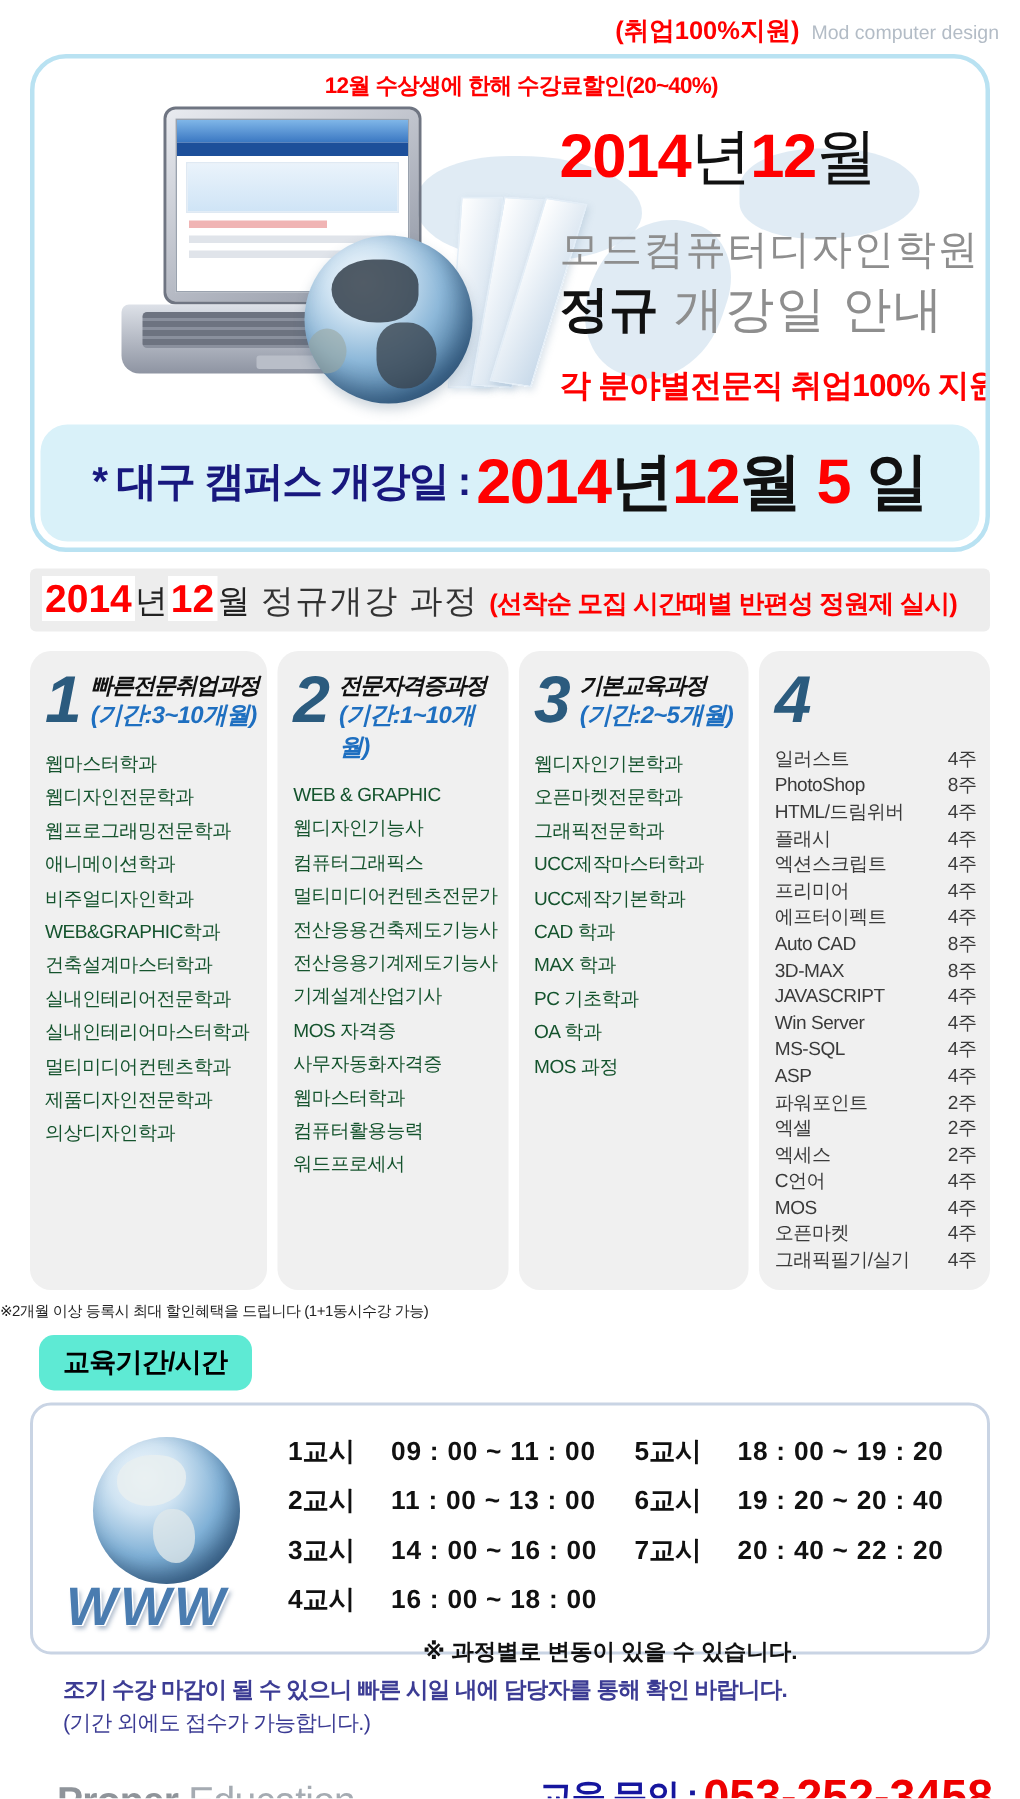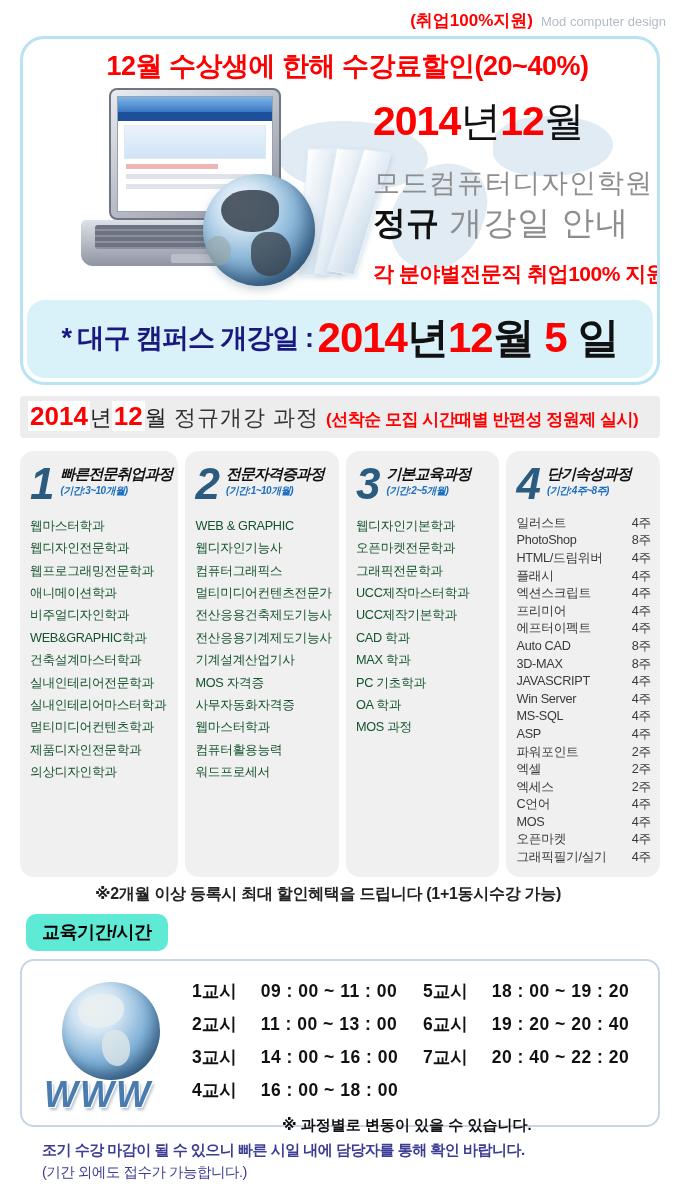--- a/index.html
+++ b/index.html
@@ -14,7 +14,7 @@
 
   
   .hero { margin:2px 20px 0 20px; border:3px solid #b9e2f2; border-radius:24px; overflow:hidden; background:#fff; }
-  .discount { text-align:center; color:#f00; font-weight:800; font-size:27px; padding:9px 0 2px 15px; letter-spacing:-0.5px; }
+  .discount { text-align:center; color:#f00; font-weight:800; font-size:15px; padding:9px 0 2px 15px; letter-spacing:-0.5px; }
   .hero-content { position:relative; height:212px; }
   .map-blob { position:absolute; z-index:0; background:#dbe7f2; opacity:.85; }
   .mb1 { left:255px; top:35px; width:150px; height:70px; border-radius:45% 60% 50% 55%; }

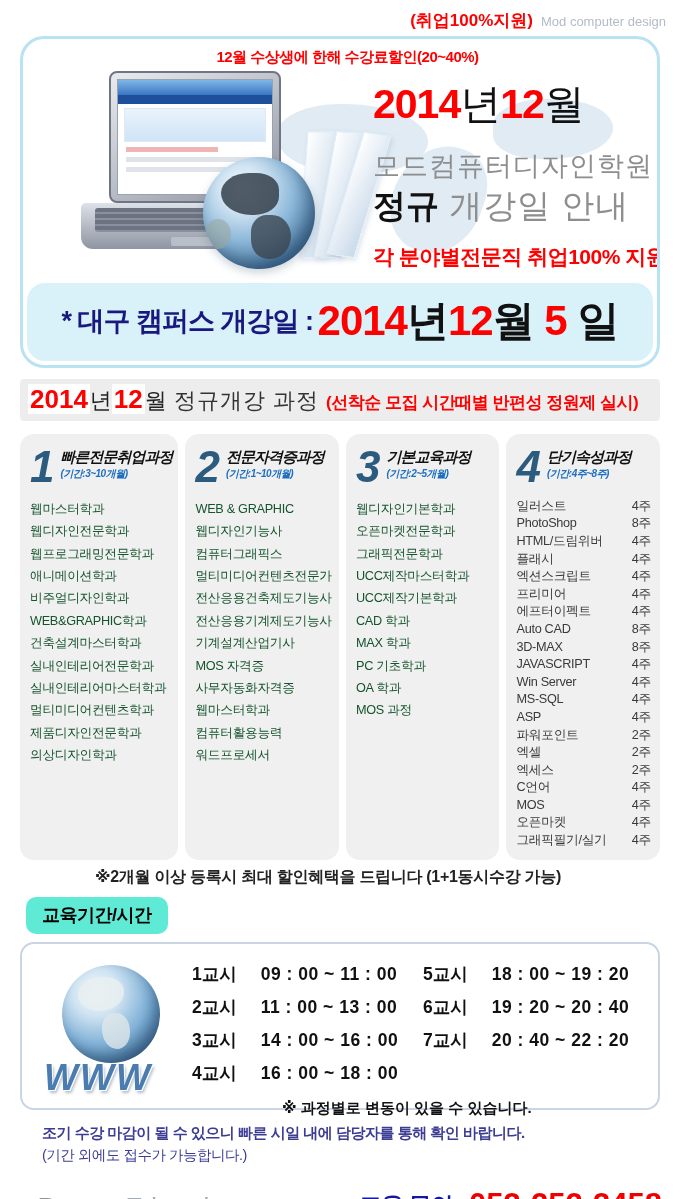--- a/index.html
+++ b/index.html
@@ -248,10 +248,6 @@
     <div class="col">
       <div class="col-head">
         <span class="col-num">4</span>
-        <span class="col-titles">
-          <div class="col-title">단기속성과정</div>
-          <div class="col-dur">(기간:4주~8주)</div>
-        </span>
       </div>
       <div>
 

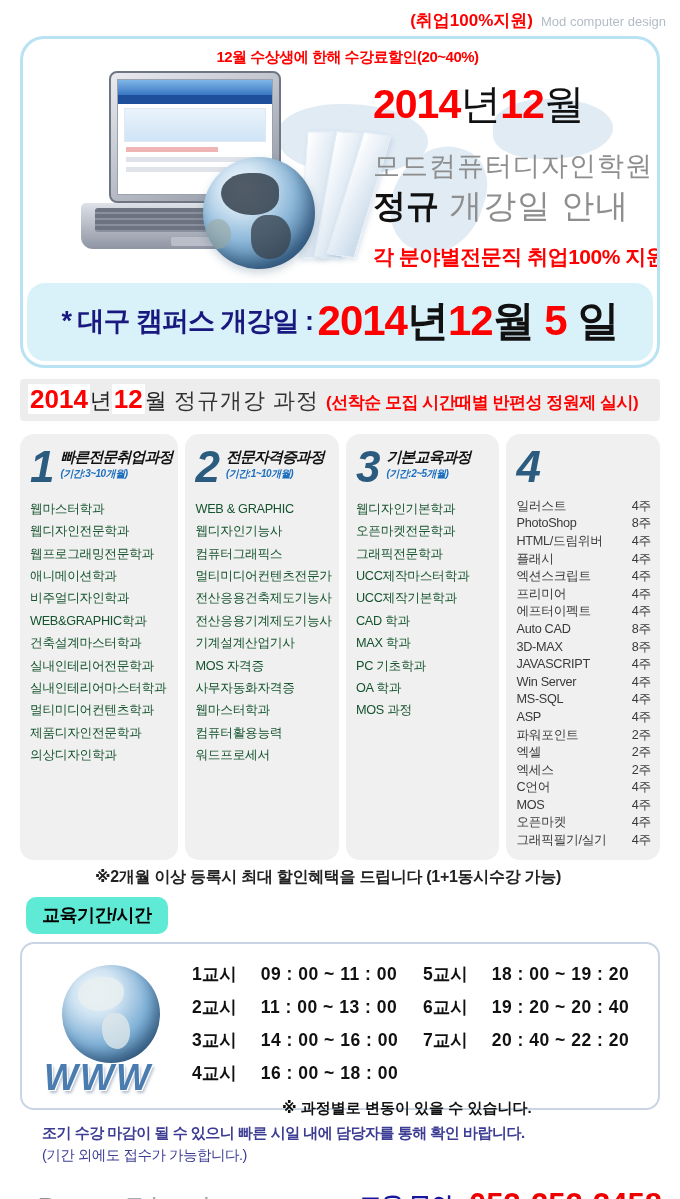--- a/index.html
+++ b/index.html
@@ -70,7 +70,7 @@
   .col-num { color:#2b5b7e; font-weight:800; font-style:italic; font-size:44px; line-height:0.95; }
   .col-titles { padding-top:2px; }
   .col-title { color:#111; font-weight:800; font-style:italic; font-size:15px; letter-spacing:-1px; white-space:nowrap; }
-  .col-dur { color:#1e6fc0; font-weight:700; font-style:italic; font-size:10px; letter-spacing:-0.5px; }
+  .col-dur { color:#1e6fc0; font-weight:700; font-style:italic; font-size:16px; letter-spacing:-0.5px; }
   .ci { font-size:12.7px; color:#14532d; line-height:22.4px; letter-spacing:-0.3px; white-space:nowrap; }
   .ci4 { display:flex; justify-content:space-between; font-size:12.7px; color:#3a3a3a; line-height:17.6px; letter-spacing:-0.3px; white-space:nowrap; padding-right:3px; }
 

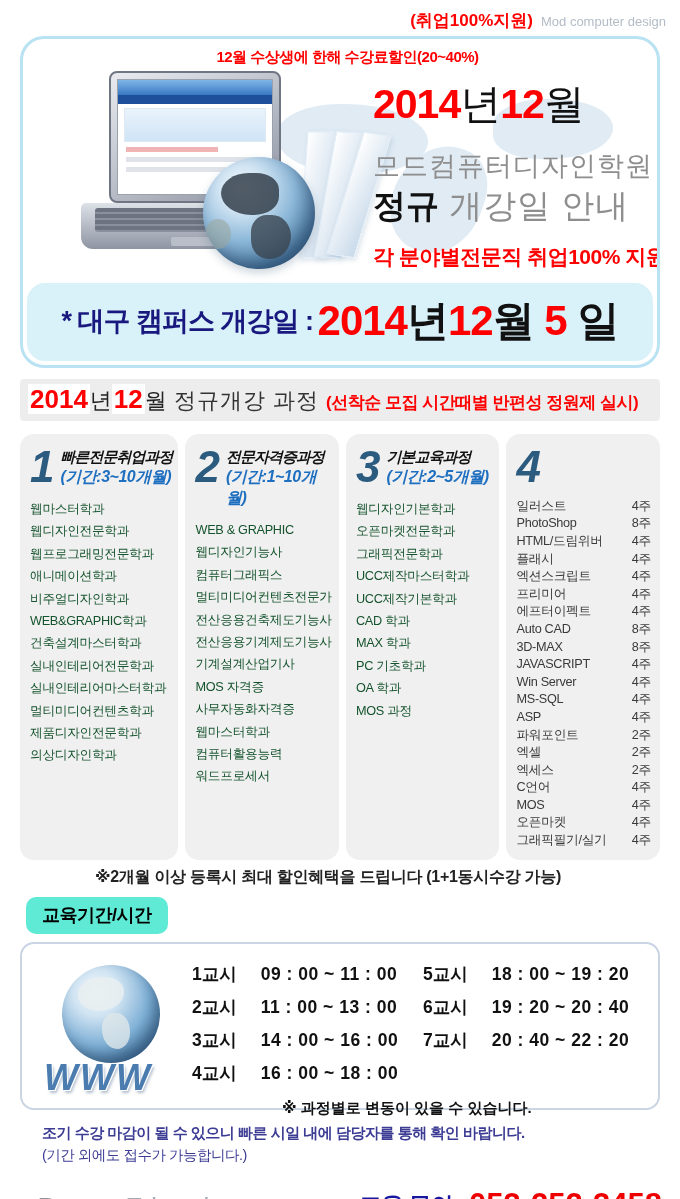--- a/index.html
+++ b/index.html
@@ -74,7 +74,7 @@
   .ci { font-size:12.7px; color:#14532d; line-height:22.4px; letter-spacing:-0.3px; white-space:nowrap; }
   .ci4 { display:flex; justify-content:space-between; font-size:12.7px; color:#3a3a3a; line-height:17.6px; letter-spacing:-0.3px; white-space:nowrap; padding-right:3px; }
 
-  .footnote { text-align:center; font-size:16px; color:#222; padding:7px 24px 0 0; letter-spacing:-0.3px;font-weight:bold; }
+  .footnote { text-align:left; font-size:10px; color:#222; padding:7px 24px 0 0; letter-spacing:-0.3px; }
 
   
   .badge { display:inline-block; margin:9px 0 0 26px; background:#5eead4; border-radius:10px; padding:6px 16px 7px 16px; color:#000; font-weight:800; font-size:18px; letter-spacing:-0.5px; }

